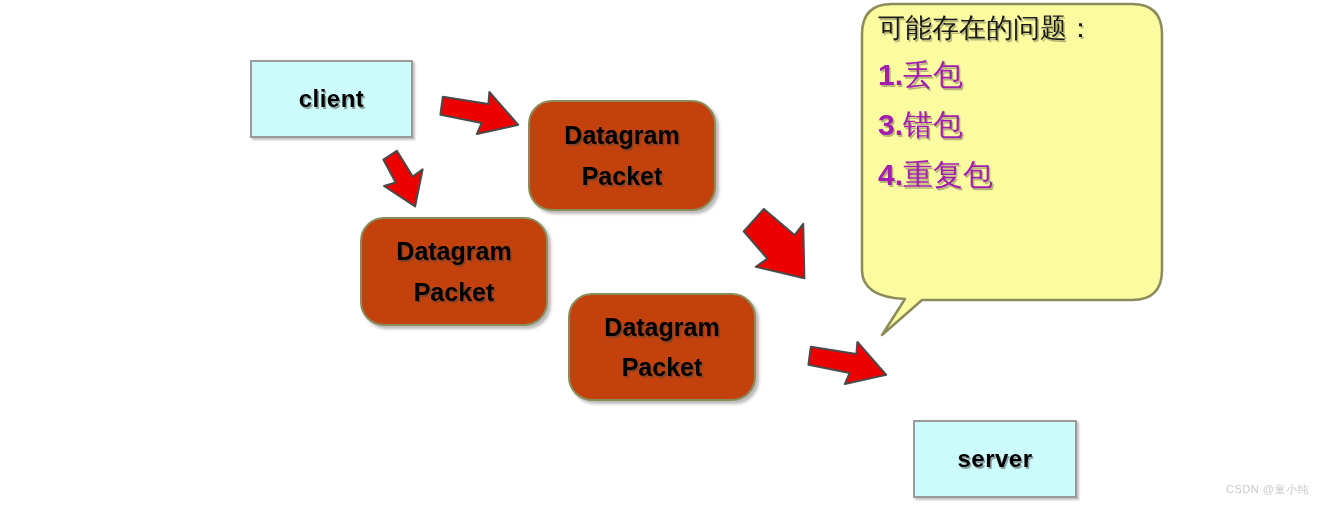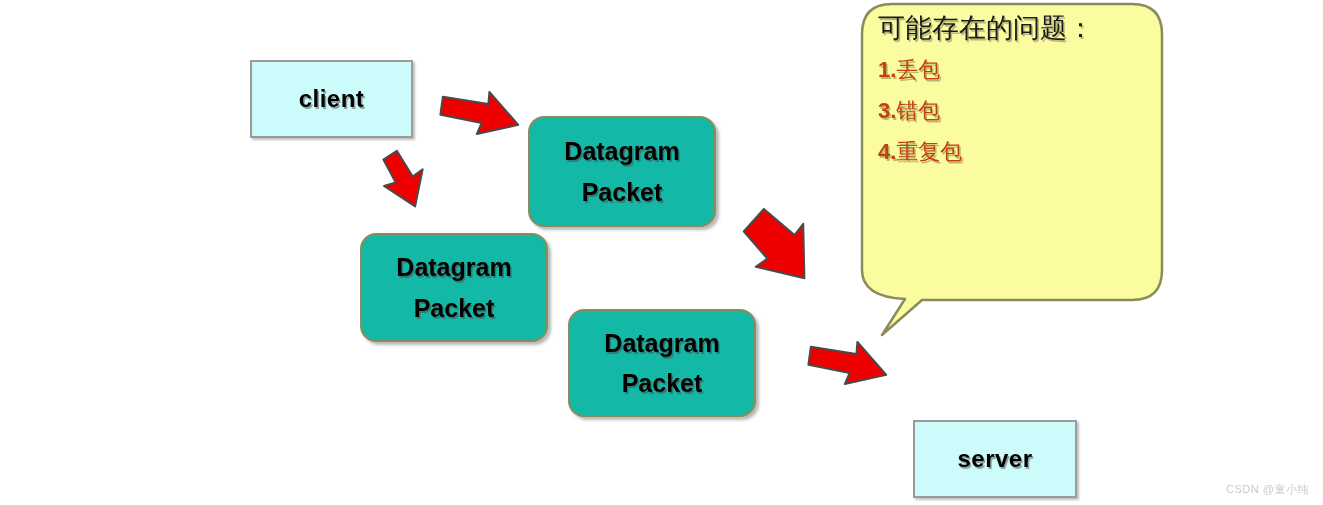--- a/index.html
+++ b/index.html
@@ -99,8 +99,8 @@
     padding: 0;
   }
   .callout-item {
-    font-size: 22px;
-    color: #c2410c;
+    font-size: 30px;
+    color: #a21caf;
     line-height: 1.1;
     margin-bottom: 17px;
     text-shadow: 1.5px 1.5px 0.5px rgba(140,140,90,0.6);

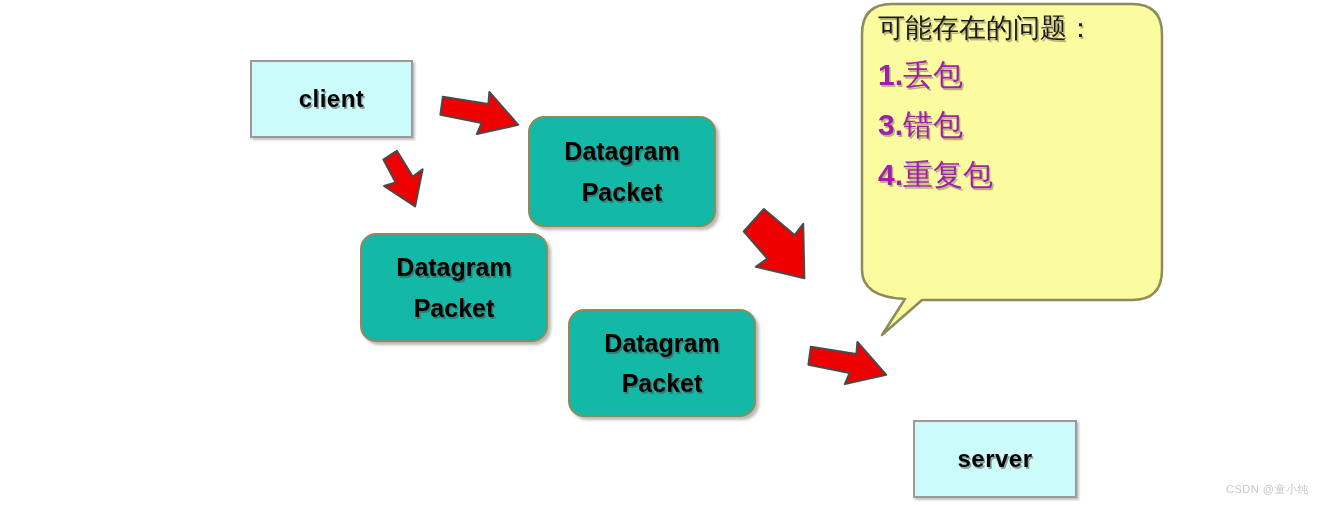--- a/index.html
+++ b/index.html
@@ -40,16 +40,15 @@
   
   .packet-box {
     position: absolute;
-    background: #14b8a6;
+    background: #c2410c;
     border: 2px solid #8c8c5a;
-    border-radius: 16px;
+    border-radius: 24px;
     box-sizing: border-box;
     display: flex;
     flex-direction: column;
     align-items: center;
     justify-content: center;
     box-shadow: 3px 3px 3px rgba(120,120,120,0.5);
-    margin-top: 16px;
   }
   .packet-line {
     font-size: 25px;

